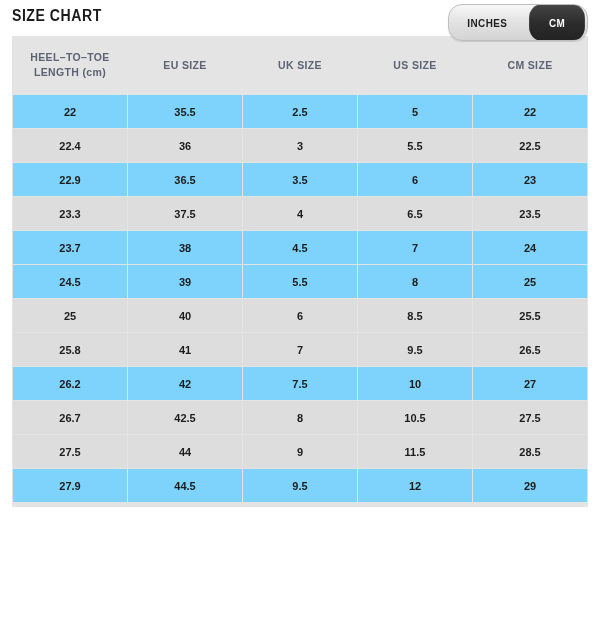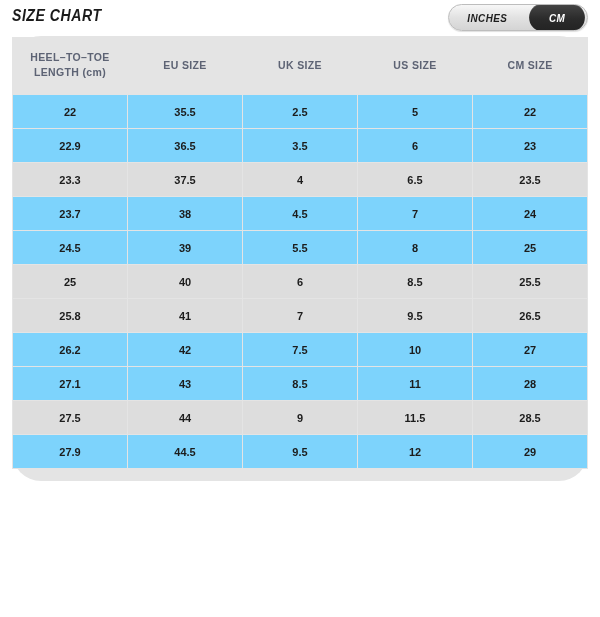--- a/index.html
+++ b/index.html
@@ -20,7 +20,6 @@
     position: relative;
     height: 36px;
     padding: 0 16px;
-    font-style: italic;
   }
   .page-title {
     position: absolute;

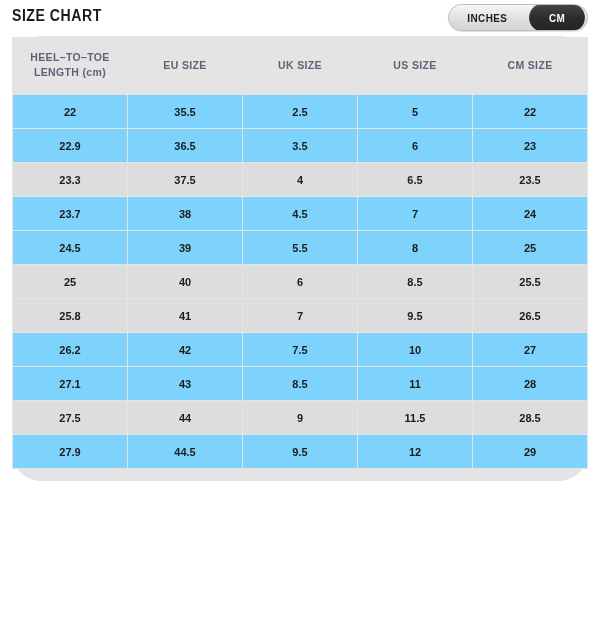--- a/index.html
+++ b/index.html
@@ -42,7 +42,7 @@
     top: 4px;
     display: flex;
     align-items: stretch;
-    height: 27px;
+    height: 37px;
     border-radius: 14px;
     background: linear-gradient(to bottom, #f7f7f7 0%, #e2e2e2 50%, #d4d4d4 100%);
     border: 1px solid #bdbdbd;

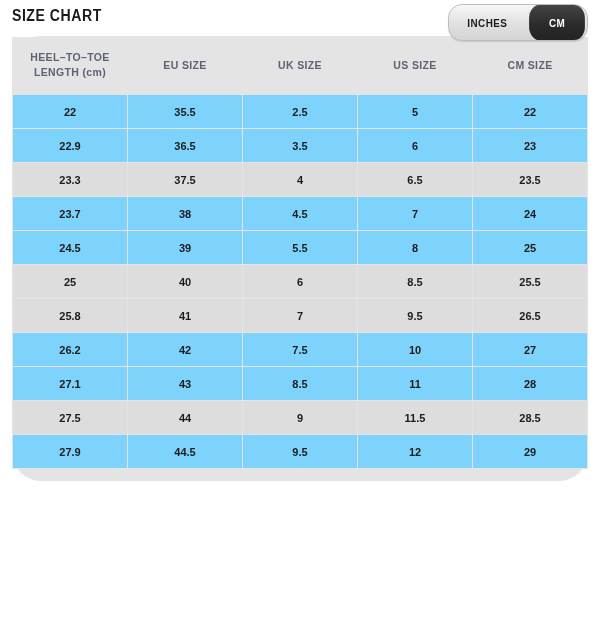--- a/index.html
+++ b/index.html
@@ -81,8 +81,7 @@
   .chart-wrap {
     margin: 0 12px;
     background: #e4e4e4;
-    padding: 1px 0 12px 0;
-    border-radius: 29px;
+    padding: 1px 0 4px 0;
   }
   table.size-table {
     width: 100%;

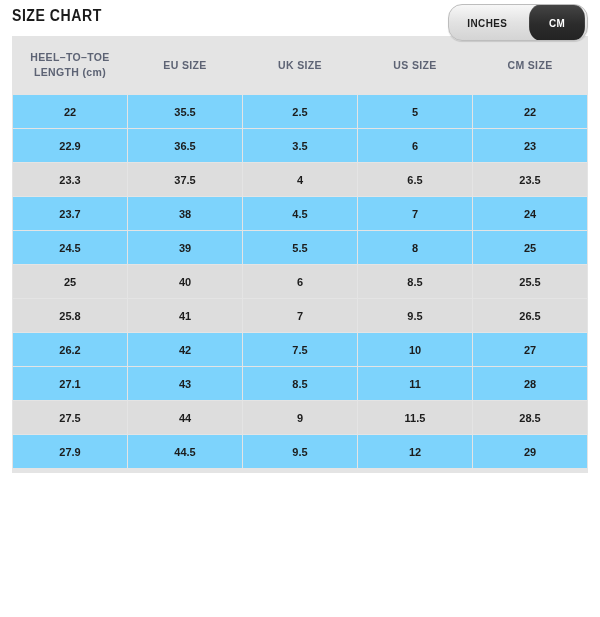--- a/index.html
+++ b/index.html
@@ -146,6 +146,13 @@
           <td>5</td>
           <td>22</td>
         </tr>
+        <tr class="row-even">
+          <td>22.4</td>
+          <td>36</td>
+          <td>3</td>
+          <td>5.5</td>
+          <td>22.5</td>
+        </tr>
         <tr class="row-odd">
           <td>22.9</td>
           <td>36.5</td>

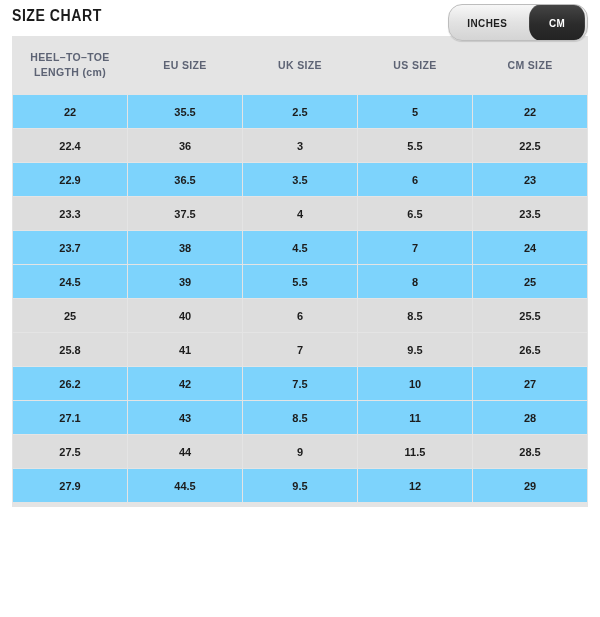--- a/index.html
+++ b/index.html
@@ -202,6 +202,13 @@
           <td>10</td>
           <td>27</td>
         </tr>
+        <tr class="row-even">
+          <td>26.7</td>
+          <td>42.5</td>
+          <td>8</td>
+          <td>10.5</td>
+          <td>27.5</td>
+        </tr>
         <tr class="row-odd">
           <td>27.1</td>
           <td>43</td>

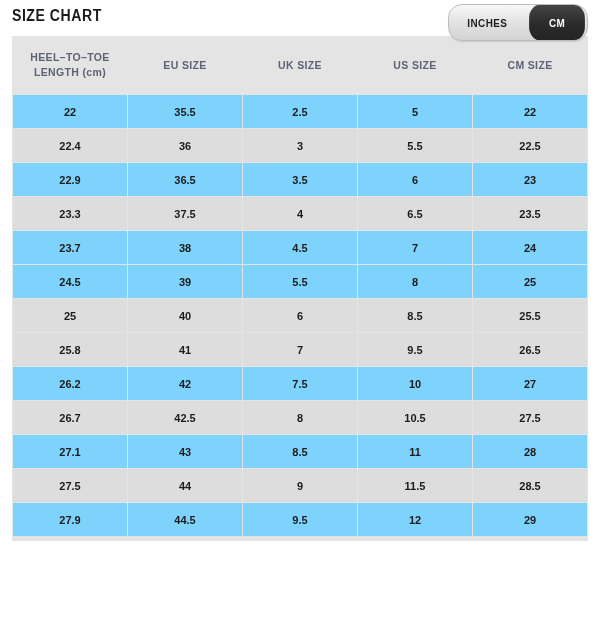--- a/index.html
+++ b/index.html
@@ -209,13 +209,6 @@
           <td>10.5</td>
           <td>27.5</td>
         </tr>
-        <tr class="row-odd">
-          <td>27.1</td>
-          <td>43</td>
-          <td>8.5</td>
-          <td>11</td>
-          <td>28</td>
-        </tr>
         <tr class="row-even">
           <td>27.5</td>
           <td>44</td>

